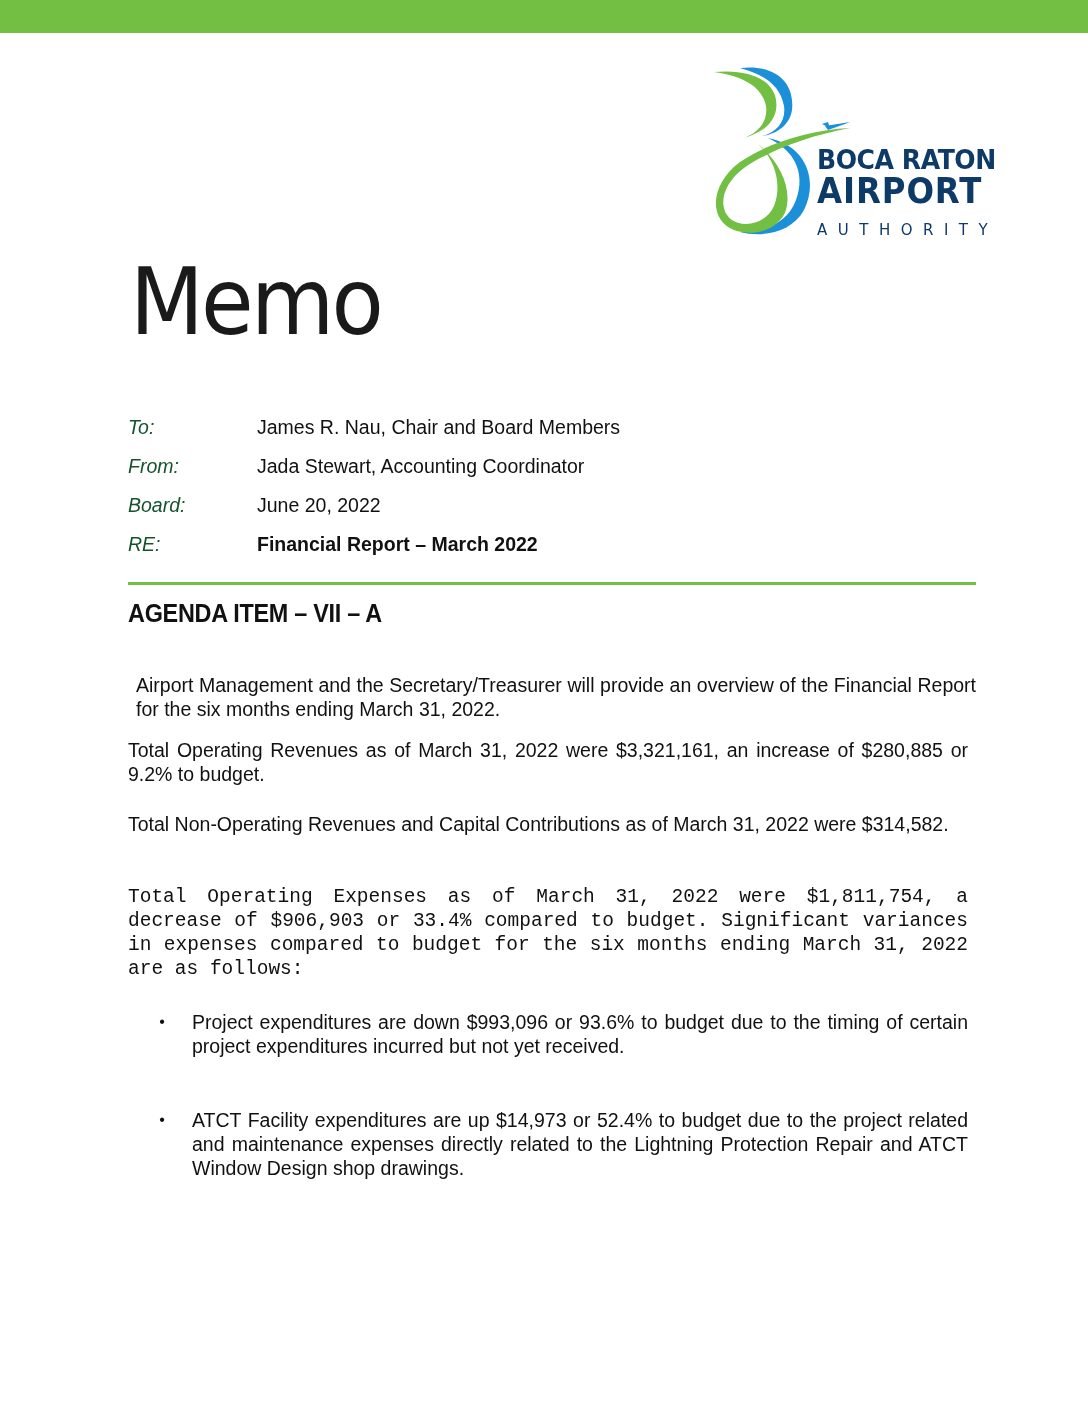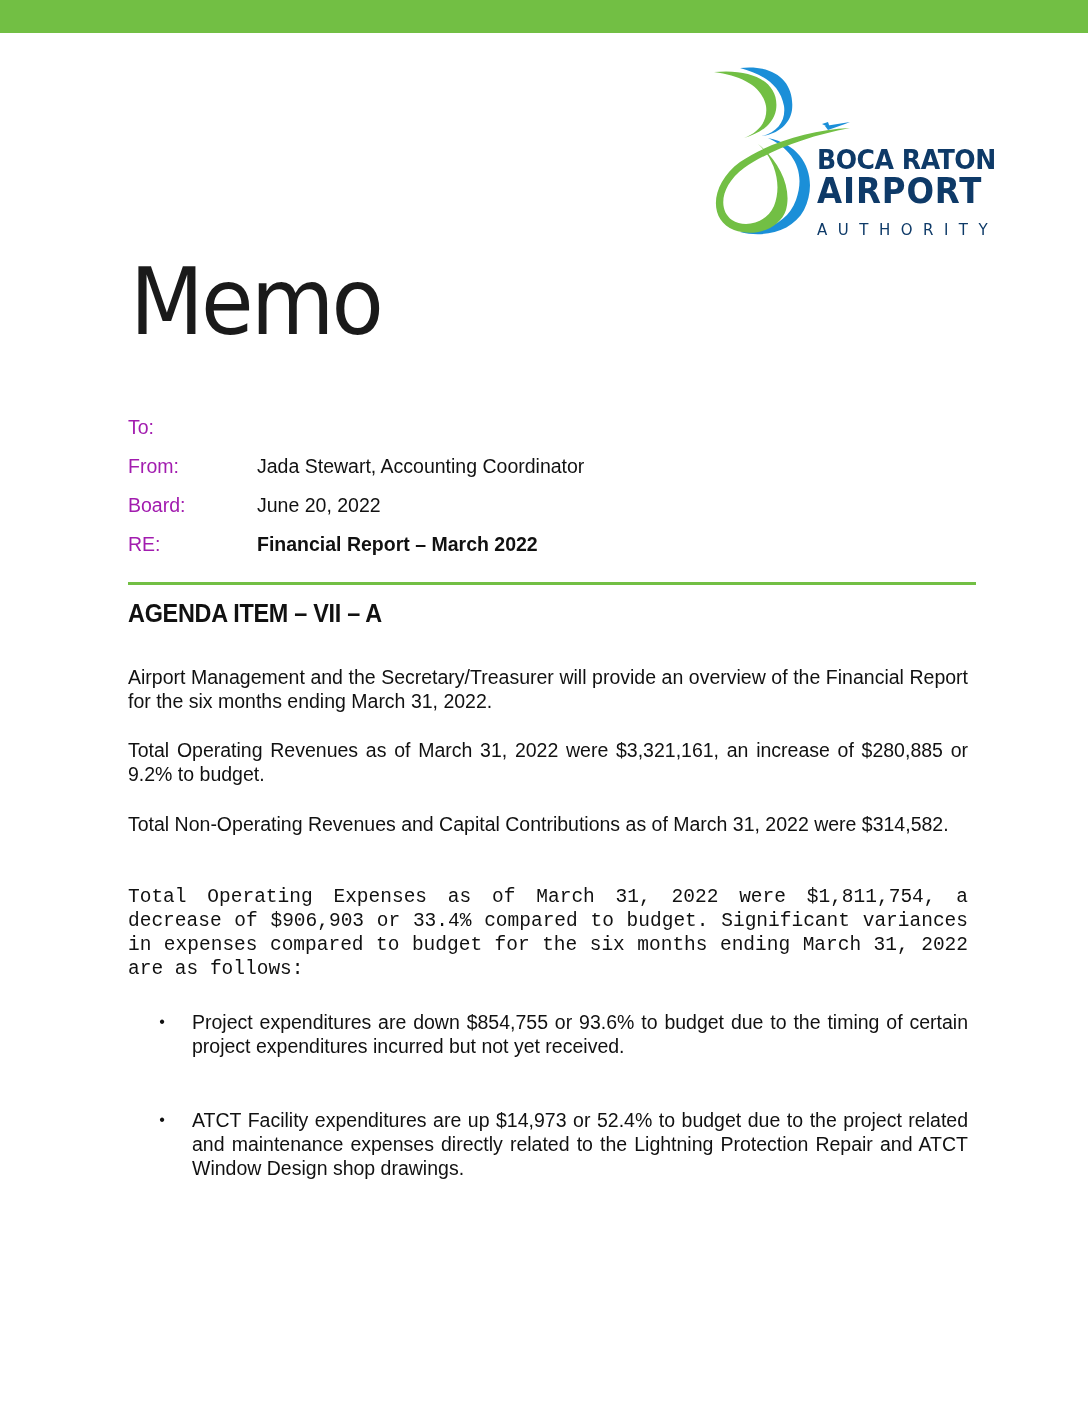--- a/index.html
+++ b/index.html
@@ -25,7 +25,7 @@
 
     .header-fields { position: absolute; left: 128px; top: 415px; font-size: 19.5px; }
     .field-row { display: flex; height: 39px; line-height: 24px; }
-    .field-label { width: 129px; color: #a21caf; }
+    .field-label { width: 129px; color: #14532d; font-style: italic; }
     .field-value { color: #111; }
     .field-value.bold { font-weight: bold; }
 

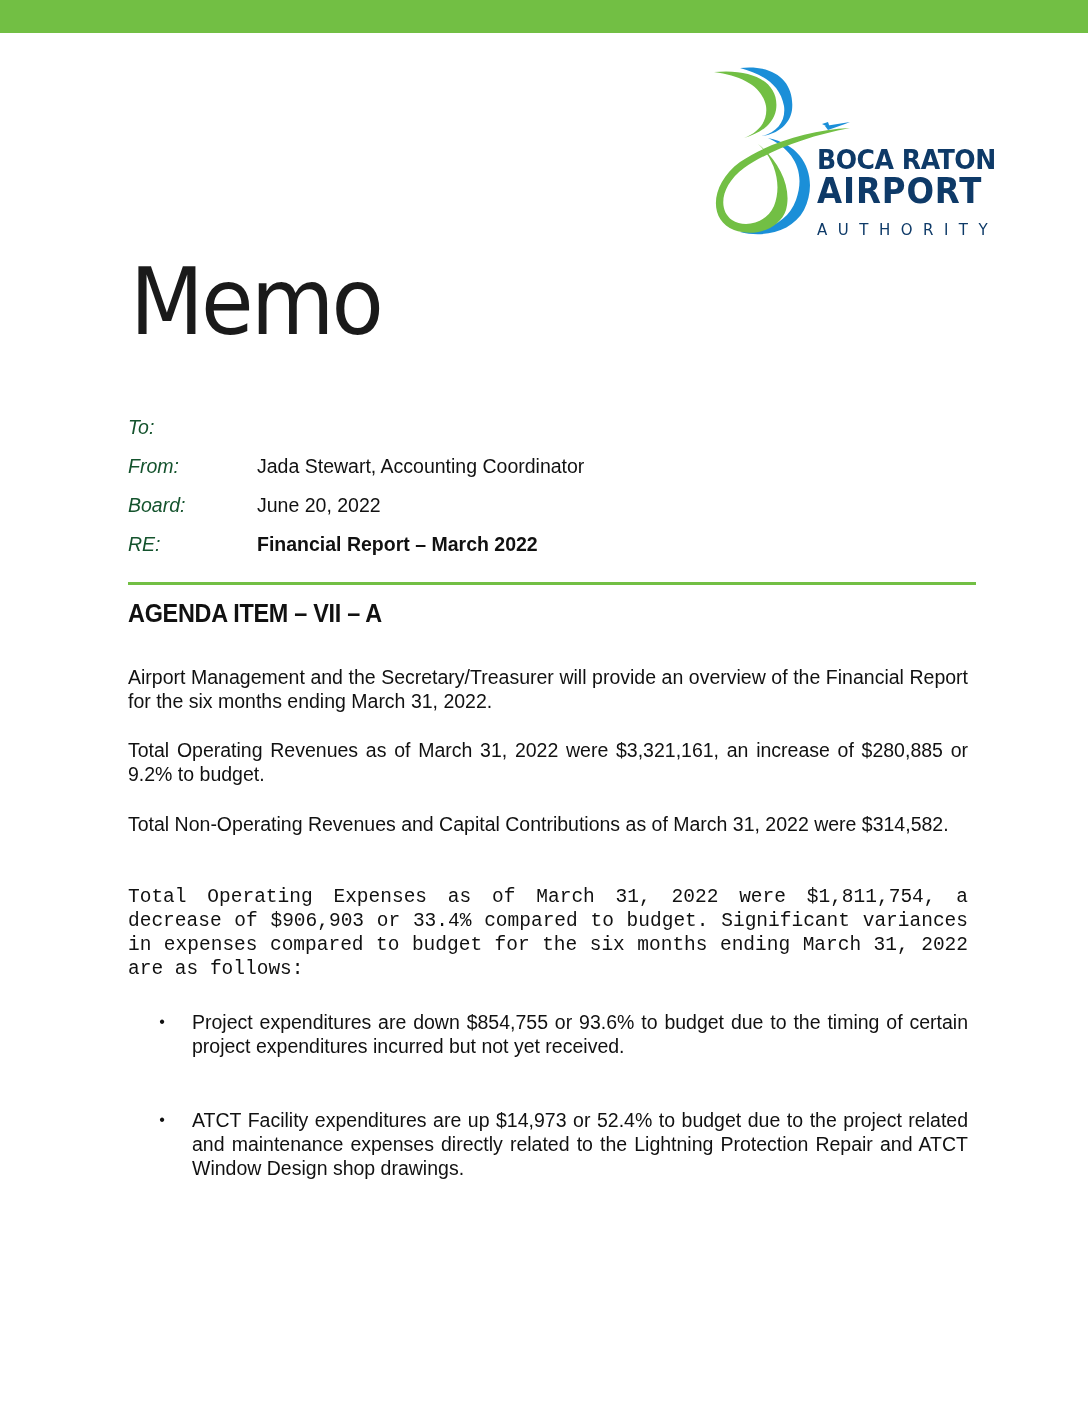--- a/index.html
+++ b/index.html
@@ -84,6 +84,7 @@
 <div class="header-fields">
   <div class="field-row">
     <span class="field-label">To:</span>
+    <span class="field-value">James R. Nau, Chair and Board Members</span>
   </div>
   <div class="field-row">
     <span class="field-label">From:</span>

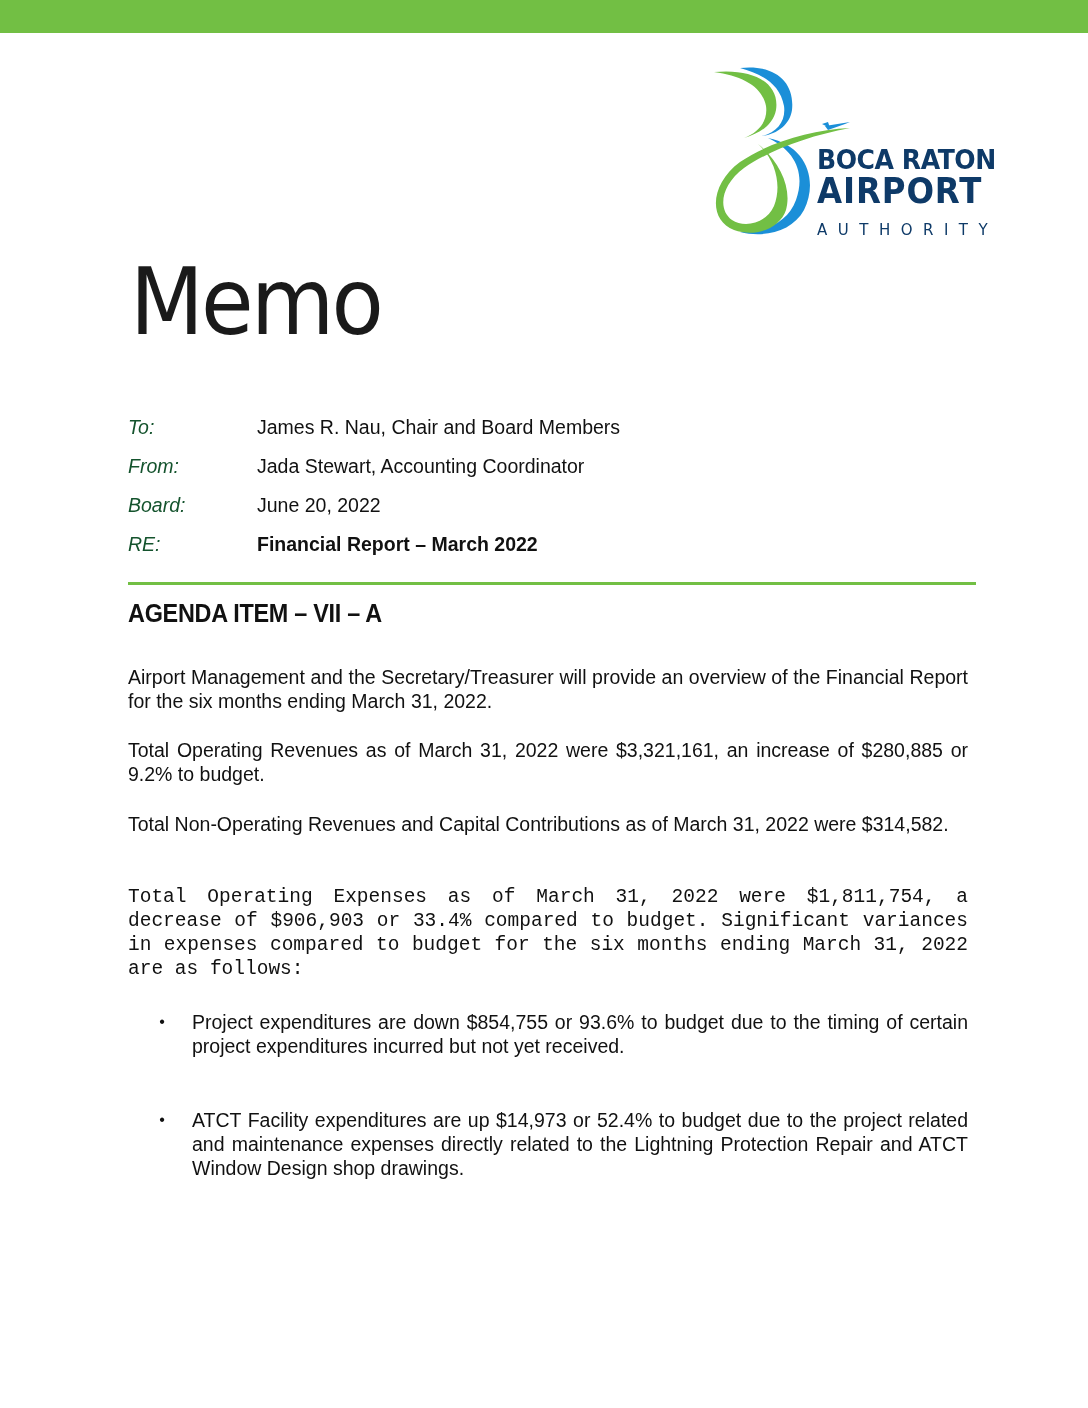--- a/index.html
+++ b/index.html
@@ -104,7 +104,7 @@
 
 <div class="agenda">AGENDA ITEM – VII – A</div>
 
-<p class="body-text p1" style="margin:0">Airport Management and the Secretary/Treasurer will provide an overview of the Financial Report for the six months ending March 31, 2022.</p>
+<p class="body-text p1" style="margin:8px">Airport Management and the Secretary/Treasurer will provide an overview of the Financial Report for the six months ending March 31, 2022.</p>
 <p class="body-text p2" style="margin:0">Total Operating Revenues as of March 31, 2022 were $3,321,161, an increase of $280,885 or 9.2% to budget.</p>
 <p class="body-text p3" style="margin:0">Total Non-Operating Revenues and Capital Contributions as of March 31, 2022 were $314,582.</p>
 <p class="body-text p4" style="margin:0">Total Operating Expenses as of March 31, 2022 were $1,811,754, a decrease of $906,903 or 33.4% compared to budget. Significant variances in expenses compared to budget for the six months ending March 31, 2022 are as follows:</p>

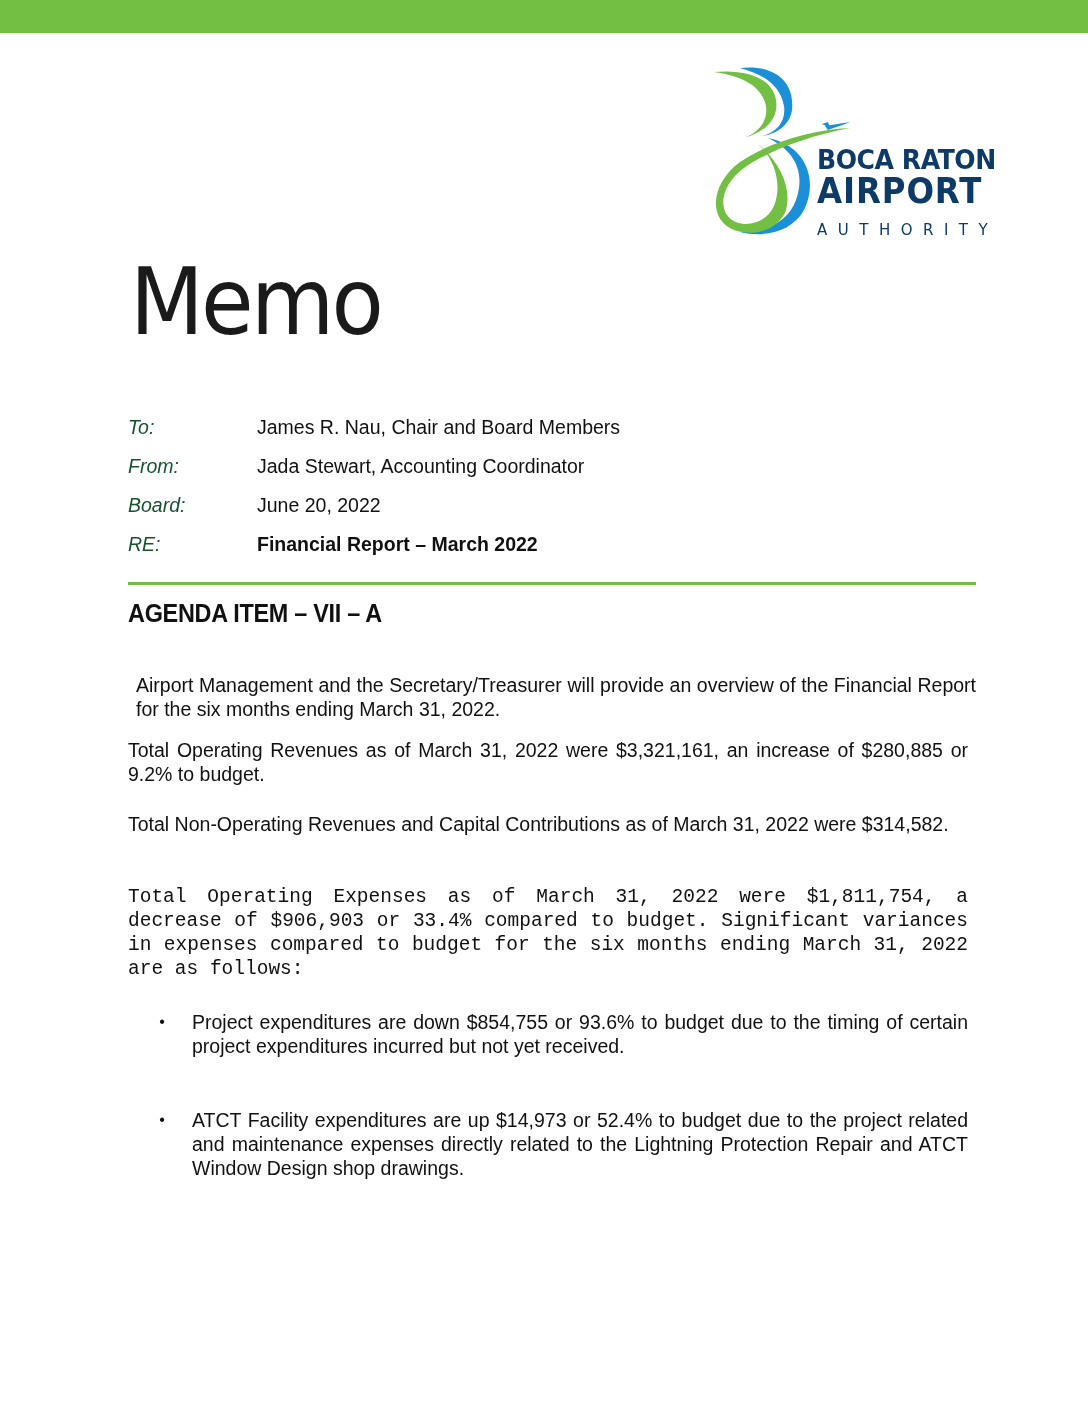--- a/index.html
+++ b/index.html
@@ -112,7 +112,7 @@
 <div class="bullet-list" style="top:0">
   <div class="bullet b1">
     <span class="bullet-dot">•</span>
-    <span class="bullet-text">Project expenditures are down $854,755 or 93.6% to budget due to the timing of certain project expenditures incurred but not yet received.</span>
+    <span class="bullet-text">Project expenditures are down $993,096 or 93.6% to budget due to the timing of certain project expenditures incurred but not yet received.</span>
   </div>
   <div class="bullet b2">
     <span class="bullet-dot">•</span>

